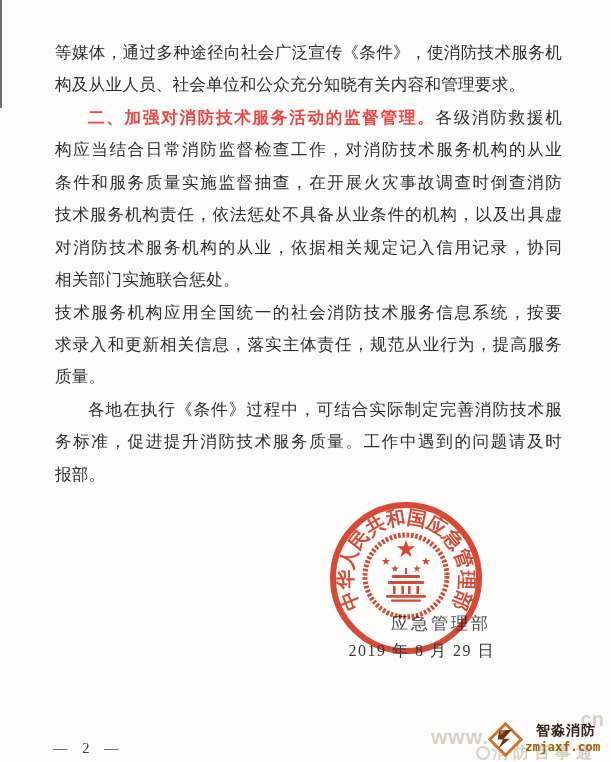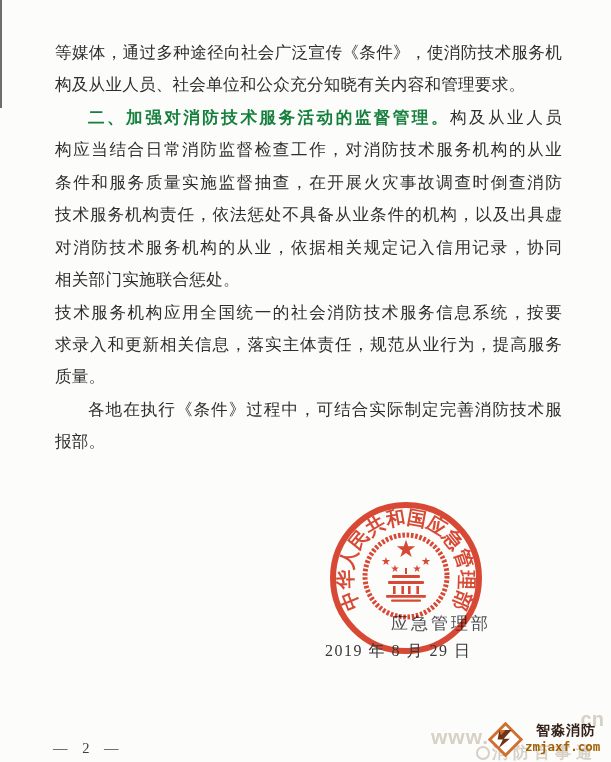--- a/index.html
+++ b/index.html
@@ -17,7 +17,7 @@
   .ln{height:32.45px;line-height:32.45px;font-size:16.6px;letter-spacing:.2px;overflow:visible;}
   .ln.j{text-align:justify;text-align-last:justify;}
   .ln.ind{text-indent:33px;}
-  .hd{font-family:Liberation Mono, monospace;font-weight:700;color:#15803d;}
+  .hd{font-family:Liberation Mono, monospace;font-weight:700;color:#ef4444;}
 
   
   .issuer{

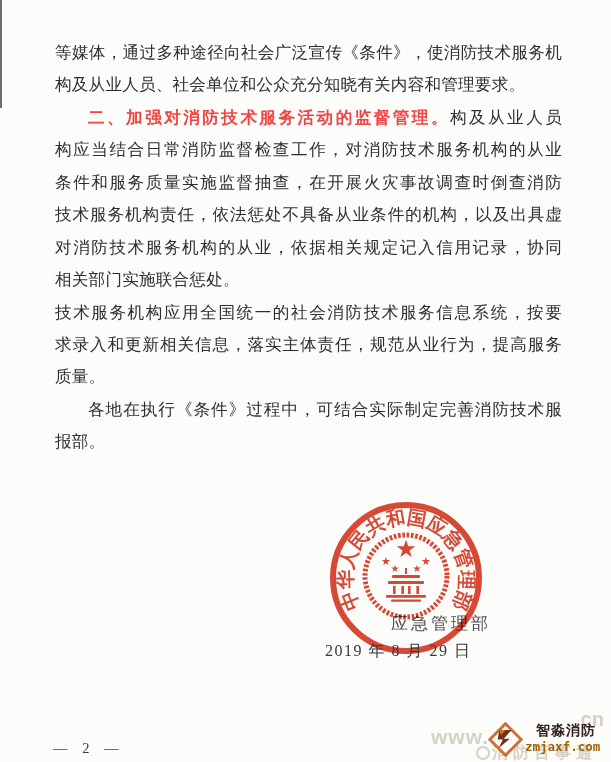--- a/index.html
+++ b/index.html
@@ -65,7 +65,7 @@
   <main class="body-text">
     <div class="ln j"><span>等媒体，通过多种途径向社会广泛宣传《条件》，使消防技术服务机</span></div>
     <div class="ln"><span>构及从业人员、社会单位和公众充分知晓有关内容和管理要求。</span></div>
-    <div class="ln j ind"><span class="hd">二、加强对消防技术服务活动的监督管理。</span><span>构及从业人员</span></div>
+    <div class="ln j ind"><span class="hd">二、加强对消防技术服务活动的监督管理。</span><span>各级消防救援机</span></div>
     <div class="ln j"><span>构应当结合日常消防监督检查工作，对消防技术服务机构的从业</span></div>
     <div class="ln j"><span>条件和服务质量实施监督抽查，在开展火灾事故调查时倒查消防</span></div>
     <div class="ln j"><span>技术服务机构责任，依法惩处不具备从业条件的机构，以及出具虚</span></div>

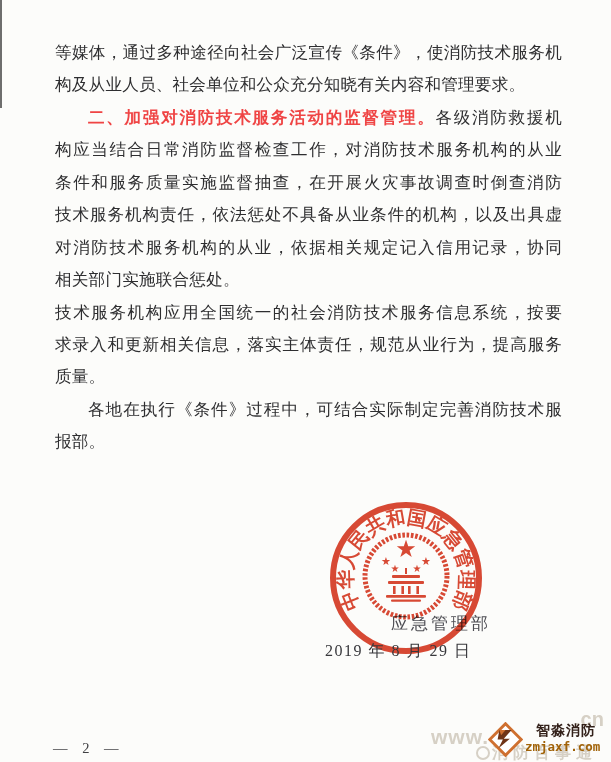--- a/index.html
+++ b/index.html
@@ -75,6 +75,7 @@
     <div class="ln j"><span>求录入和更新相关信息，落实主体责任，规范从业行为，提高服务</span></div>
     <div class="ln"><span>质量。</span></div>
     <div class="ln j ind"><span>各地在执行《条件》过程中，可结合实际制定完善消防技术服</span></div>
+    <div class="ln j"><span>务标准，促进提升消防技术服务质量。工作中遇到的问题请及时</span></div>
     <div class="ln"><span>报部。</span></div>
   </main>
 

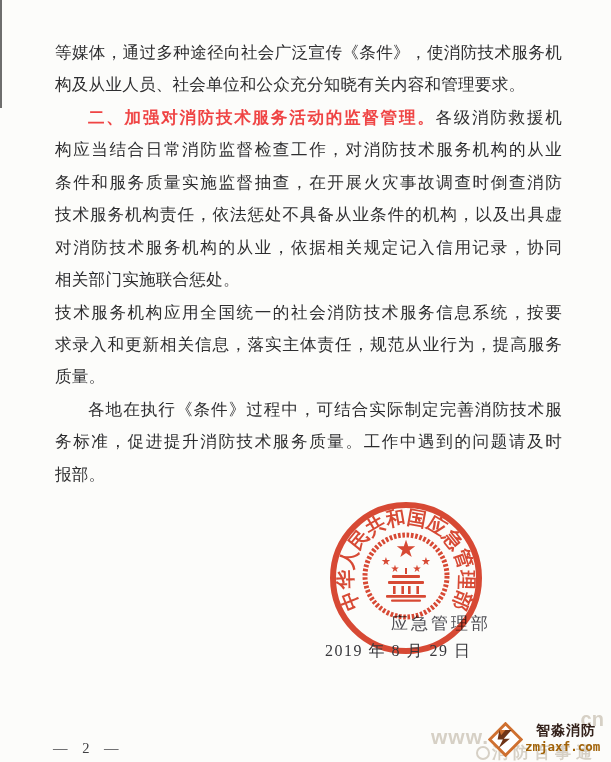--- a/index.html
+++ b/index.html
@@ -27,7 +27,7 @@
   .seal-svg{position:absolute;left:321px;top:493px;width:170px;height:170px;z-index:2;
     mix-blend-mode:multiply;opacity:.95;}
   .sig-date{
-    position:absolute;left:325px;top:641px;width:170px;text-align:left;
+    position:absolute;left:325px;top:641px;width:170px;text-align:right;
     font-size:16px;letter-spacing:1.5px;color:#38383c;z-index:3;
   }
 

